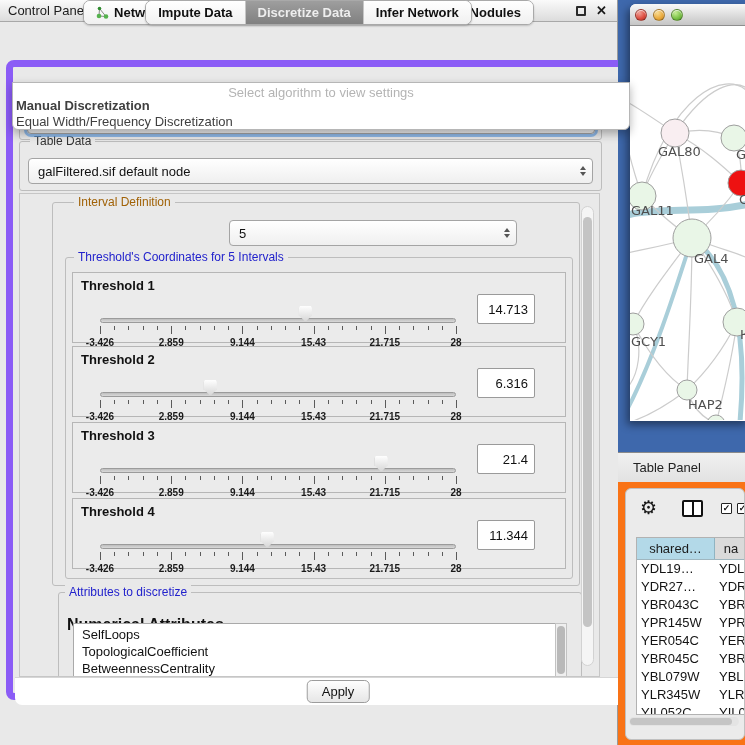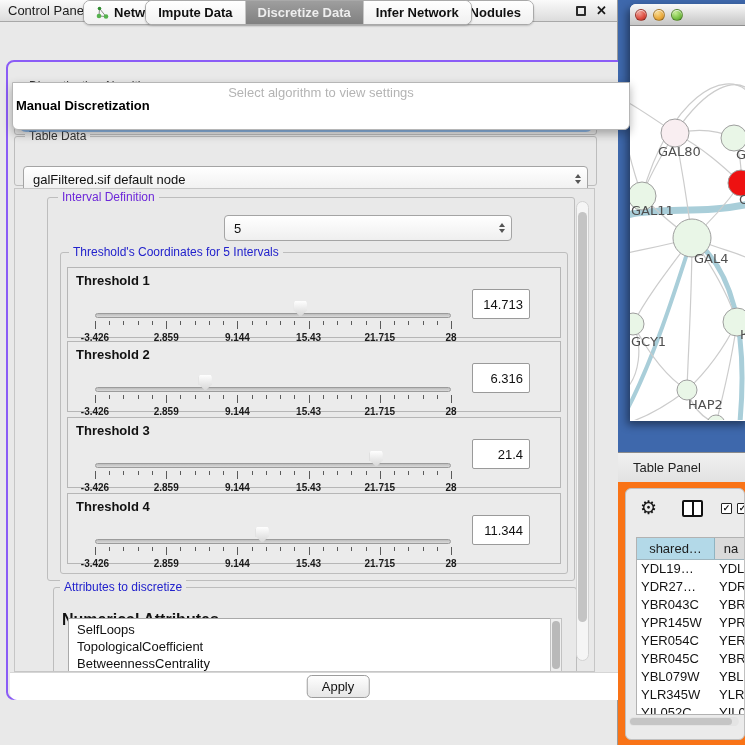--- a/index.html
+++ b/index.html
@@ -33,7 +33,7 @@
   .popup{position:absolute;left:12px;top:82px;width:618px;height:48px;background:#ffffff;border:1px solid #b6b6b6;
     border-radius:0 0 6px 6px;box-shadow:0 4px 10px rgba(0,0,0,.3);z-index:30;font-size:13px;}
   .popup .ph{text-align:center;color:#b4b4b4;padding-top:2px;height:15px;line-height:15px;}
-  .popup .opt{padding-left:3px;height:16px;line-height:16px;color:#000000;white-space:nowrap;}
+  .popup .opt{padding-left:3px;height:16px;line-height:16px;color:#404040;white-space:nowrap;}
   .popup .opt.b{font-weight:bold;}
   
   .viewport{position:absolute;left:6px;top:126px;width:581px;height:484px;border:1px solid #c6c6c6;background:#e9e9e9;overflow:hidden;}

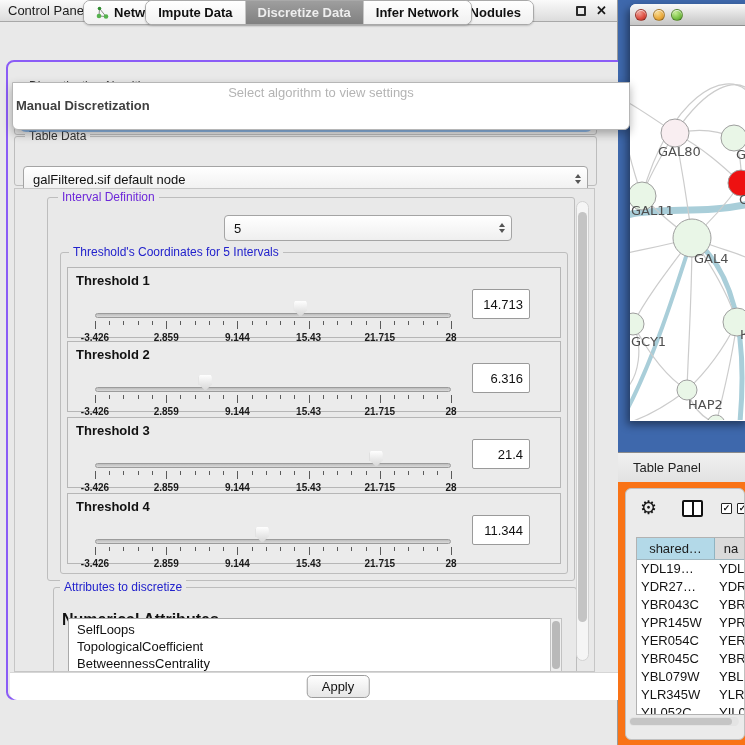--- a/index.html
+++ b/index.html
@@ -395,6 +395,7 @@
   <div class="popup">
     <div class="ph">Select algorithm to view settings</div>
     <div class="opt b">Manual Discretization</div>
+    <div class="opt">Equal Width/Frequency Discretization</div>
   </div>
 </div>
 

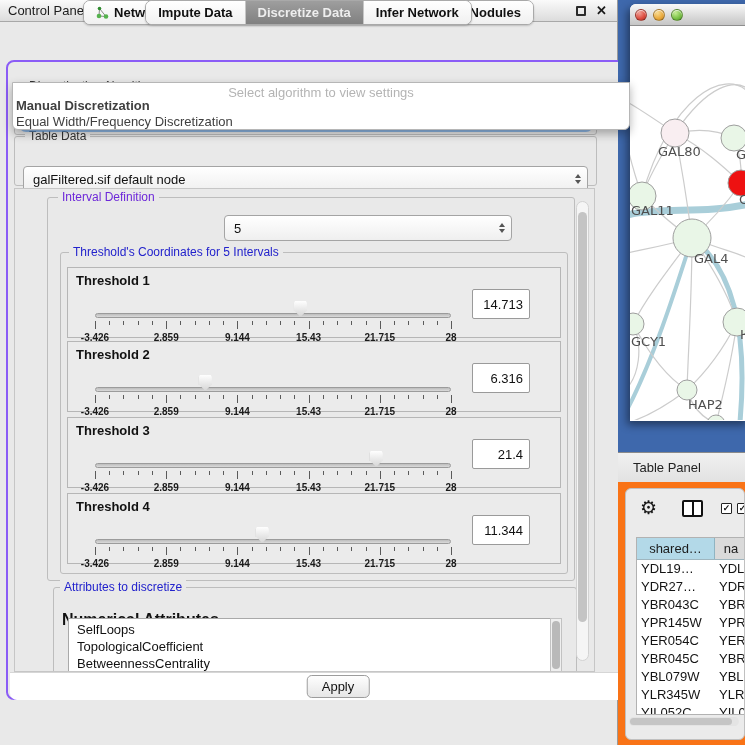--- a/index.html
+++ b/index.html
@@ -20,7 +20,7 @@
   .seg-tab:first-child{border-left:none;}
   .seg-tab.sel{background:linear-gradient(#9e9e9e,#808080);color:#eeeeee;justify-content:center;}
   .cp-outer{position:absolute;left:6px;top:60px;width:664px;height:640px;background:#e9e9e9;
-    border:2px solid #8b5cf6;border-radius:8px;}
+    border:7px solid #8b5cf6;border-radius:8px;}
   .grp{position:absolute;border:1px solid #bdbdbd;border-radius:3px;}
   .grp-title{position:absolute;top:-8px;left:10px;background:#e9e9e9;padding:0 4px;font-size:12px;color:#333;white-space:nowrap;}
   .combo{position:absolute;background:linear-gradient(#ffffff,#efefef);border:1px solid #a4a4a4;border-radius:4px;

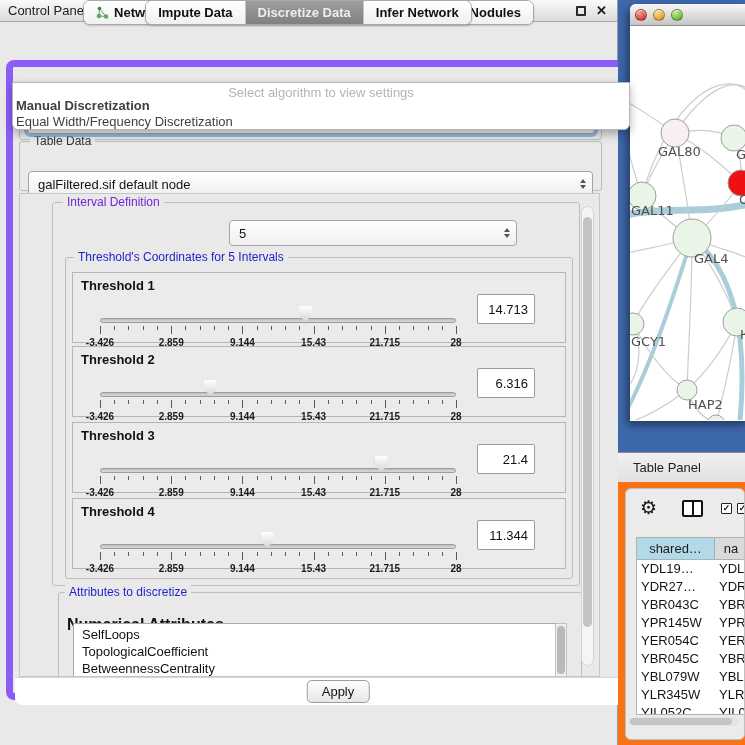--- a/index.html
+++ b/index.html
@@ -153,7 +153,7 @@
 
     <div class="grp" style="left:6px;top:74px;width:583px;height:50px;">
       <span class="grp-title">Table Data</span>
-      <div class="combo" style="left:8px;top:29px;width:565px;height:26px;">
+      <div class="combo" style="left:8px;top:16px;width:565px;height:26px;">
         <span>galFiltered.sif default node</span>
         <span class="stepper">
             <i class="arr-up"></i>

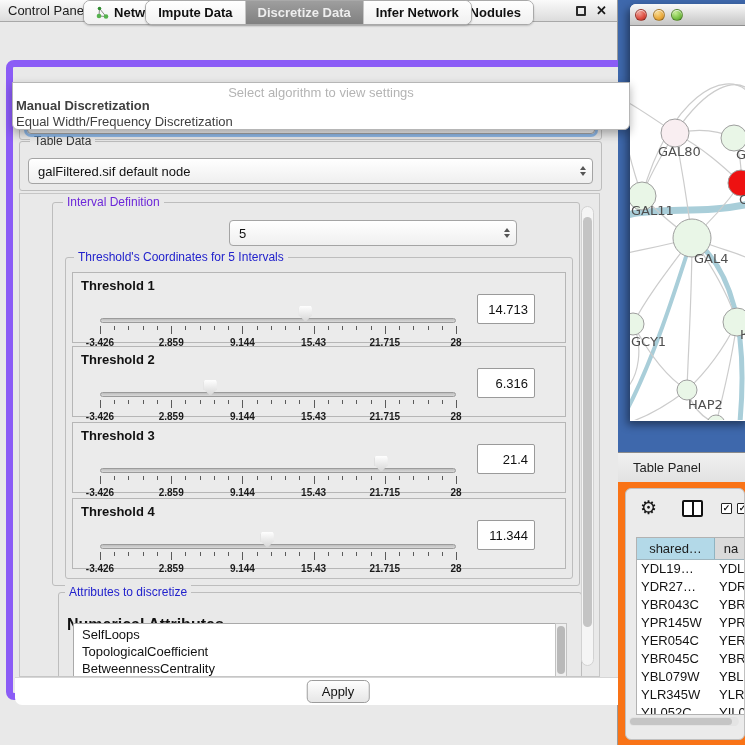--- a/index.html
+++ b/index.html
@@ -164,7 +164,7 @@
 
     <div class="viewport">
       <div class="grp grp-interval">
-        <span class="grp-title" style="color:#6d28d9;">Interval Definition</span>
+        <span class="grp-title" style="color:#a16207;margin-left:11px;">Interval Definition</span>
         <div class="combo noi-combo">
           <span>5</span>
           <span class="stepper">

